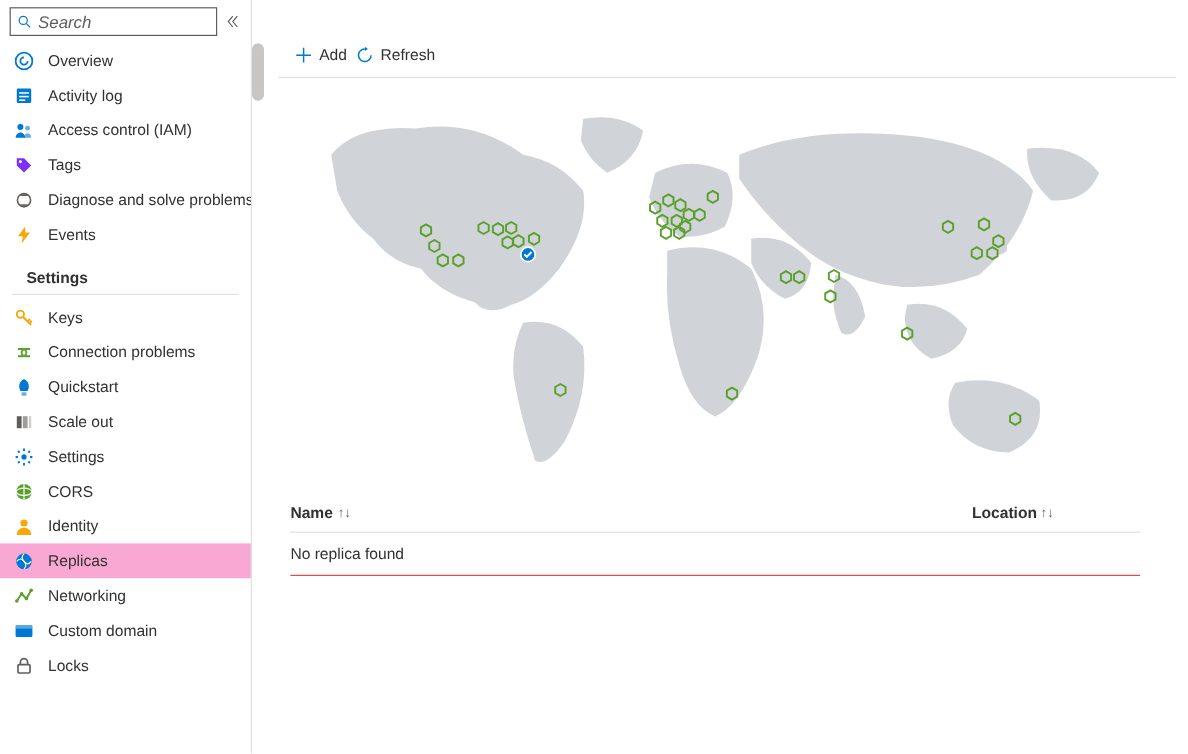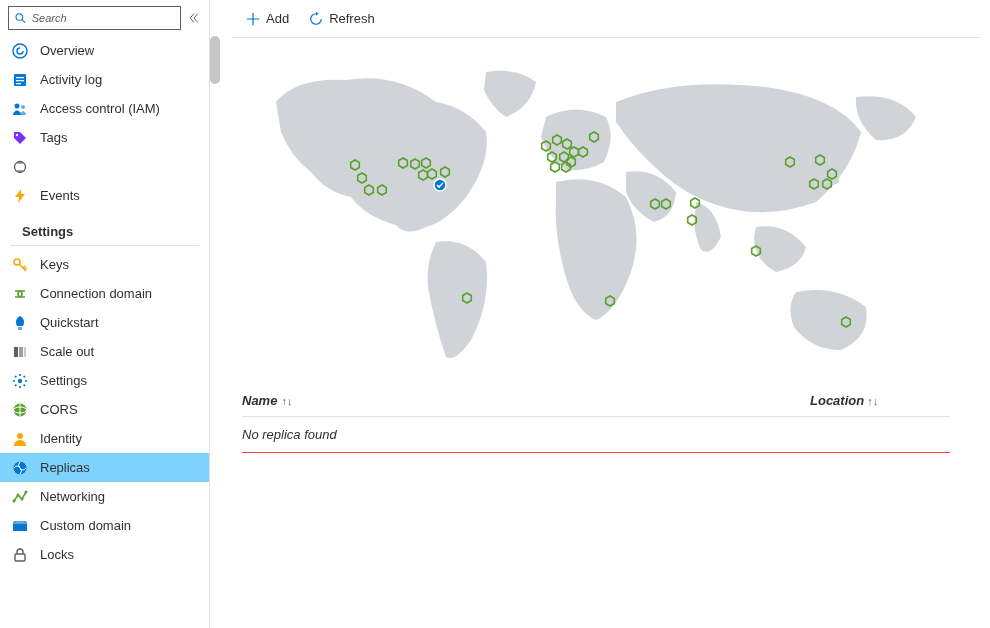--- a/index.html
+++ b/index.html
@@ -40,7 +40,7 @@
   .search-box input {
     border: none;
     outline: none;
-    font-size: 11px;
+    font-size: 14px;
     width: 100%;
     color: #323130;
   }

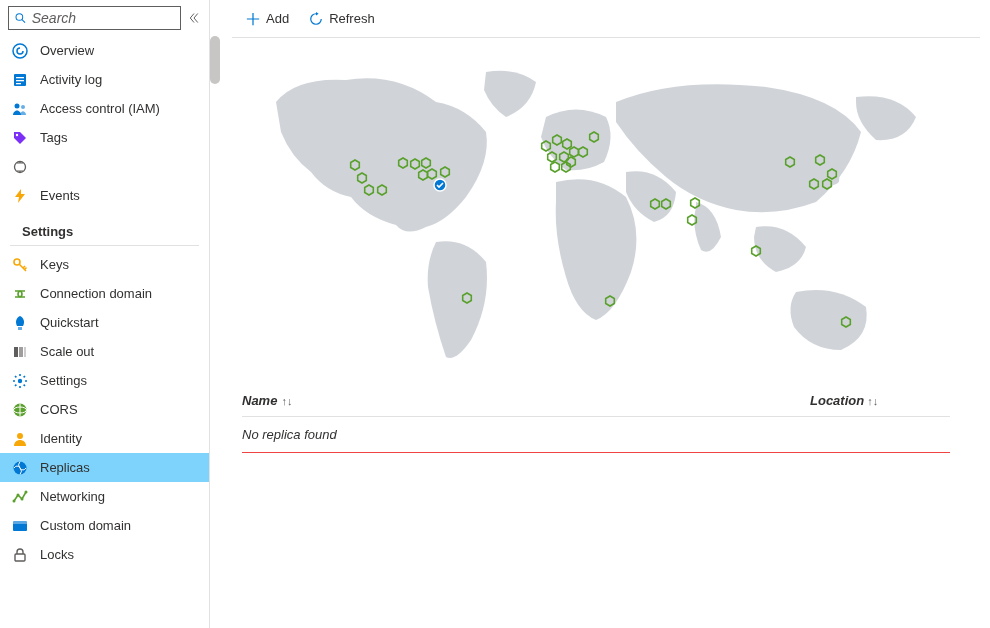--- a/index.html
+++ b/index.html
@@ -108,10 +108,11 @@
     display: flex;
     align-items: center;
     height: 38px;
-    gap: 12px;
+    gap: 0;
     border-bottom: 1px solid #e1e1e1;
     margin-right: 10px;
     padding-left: 10px;
+    margin-top: 27px;
   }
   .toolbar-btn {
     display: flex;

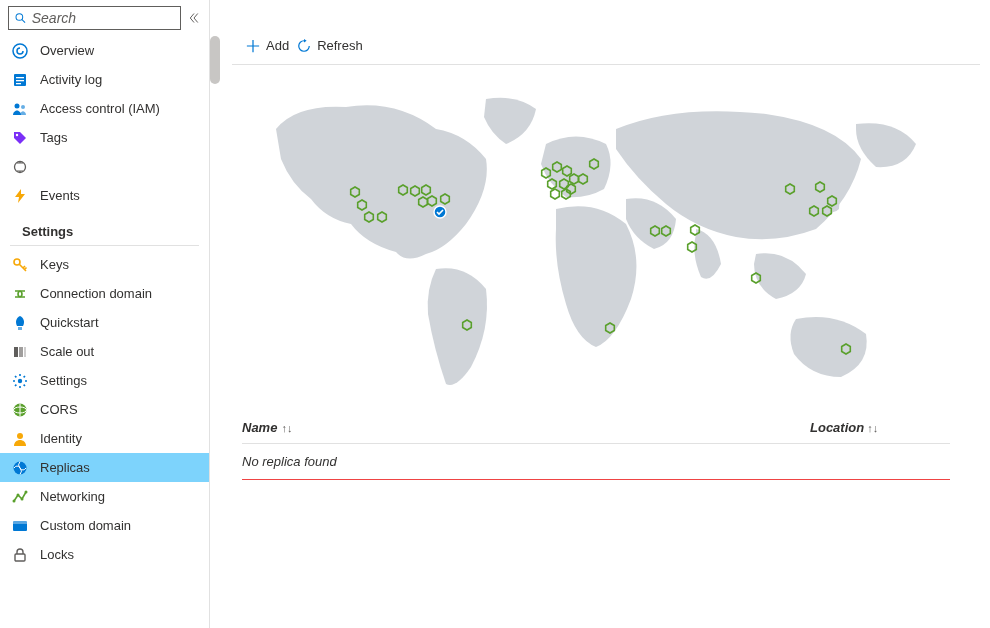--- a/index.html
+++ b/index.html
@@ -218,6 +218,7 @@
                 <path d="M5 4 L11 4 M5 12 L11 12 M8 2 L8 4 M8 12 L8 14" stroke="currentColor" stroke-width="1.1"></path>
               </svg>
             </span>
+            <span>Diagnose and solve problems</span>
           </div>
           <div class="nav-item">
             <span class="nav-icon">

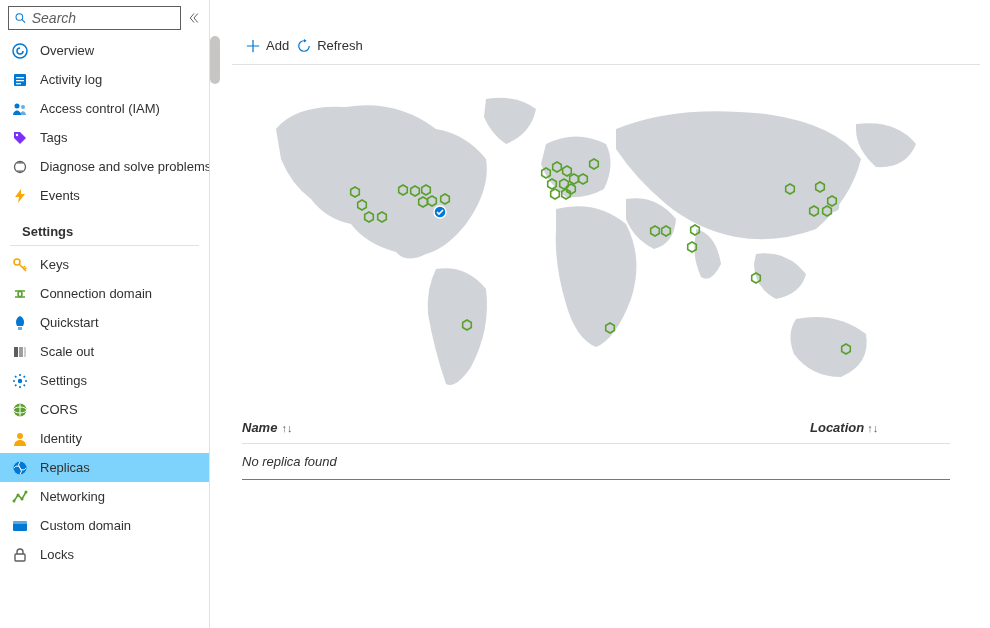--- a/index.html
+++ b/index.html
@@ -247,7 +247,7 @@
                 <path d="M13 5 L9 5 A3 3 0 0 0 9 11 L13 11" fill="none" stroke="currentColor" stroke-width="1.6"></path>
               </svg>
             </span>
-            <span>Connection domain</span>
+            <span>Connection problems</span>
           </div>
           <div class="nav-item">
             <span class="nav-icon">

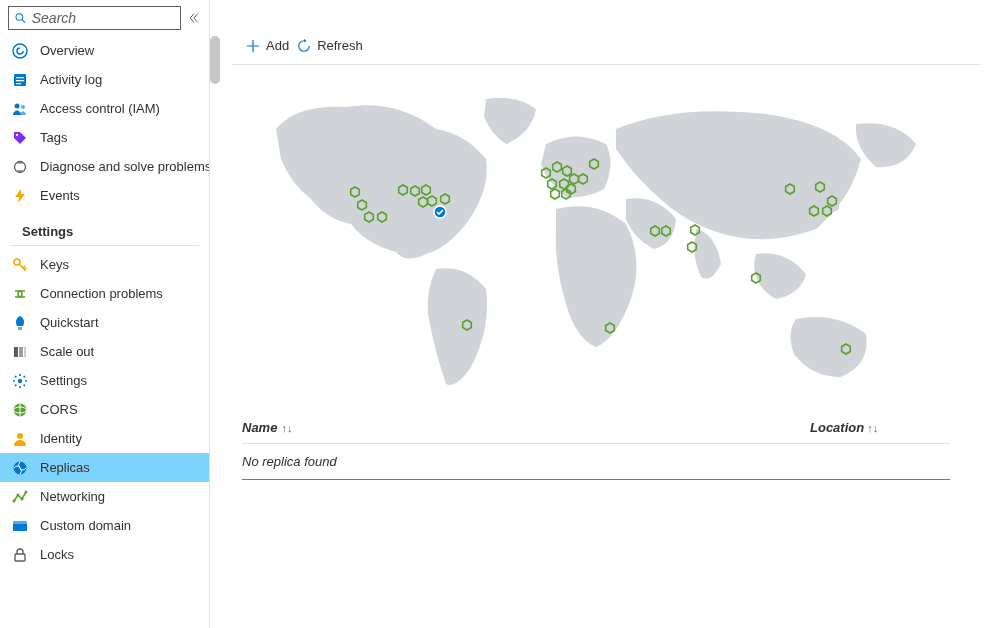--- a/index.html
+++ b/index.html
@@ -130,7 +130,7 @@
   .landmass { fill: #d0d4d9; }
   .hex-node { fill: none; stroke: #5aa02c; stroke-width: 1.6; }
   .primary-node { fill: #0078d4; stroke: #fff; stroke-width: 1.4; }
-  .table-area { padding: 0 40px 0 10px; font-style: italic; }
+  .table-area { padding: 0 40px 0 10px; }
   .table-header {
     display: flex;
     border-bottom: 1px solid #e1e1e1;

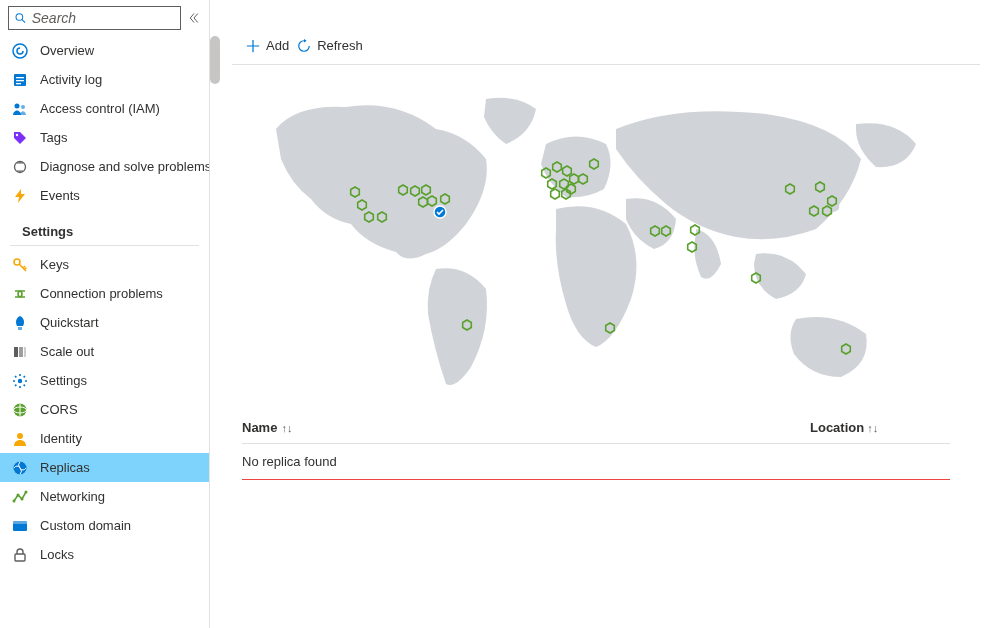--- a/index.html
+++ b/index.html
@@ -70,7 +70,7 @@
     cursor: pointer;
     white-space: nowrap;
   }
-  .nav-item.selected { background: #7dd3fc; }
+  .nav-item.selected { background: #f9a8d4; }
   .nav-icon {
     width: 16px;
     height: 16px;

